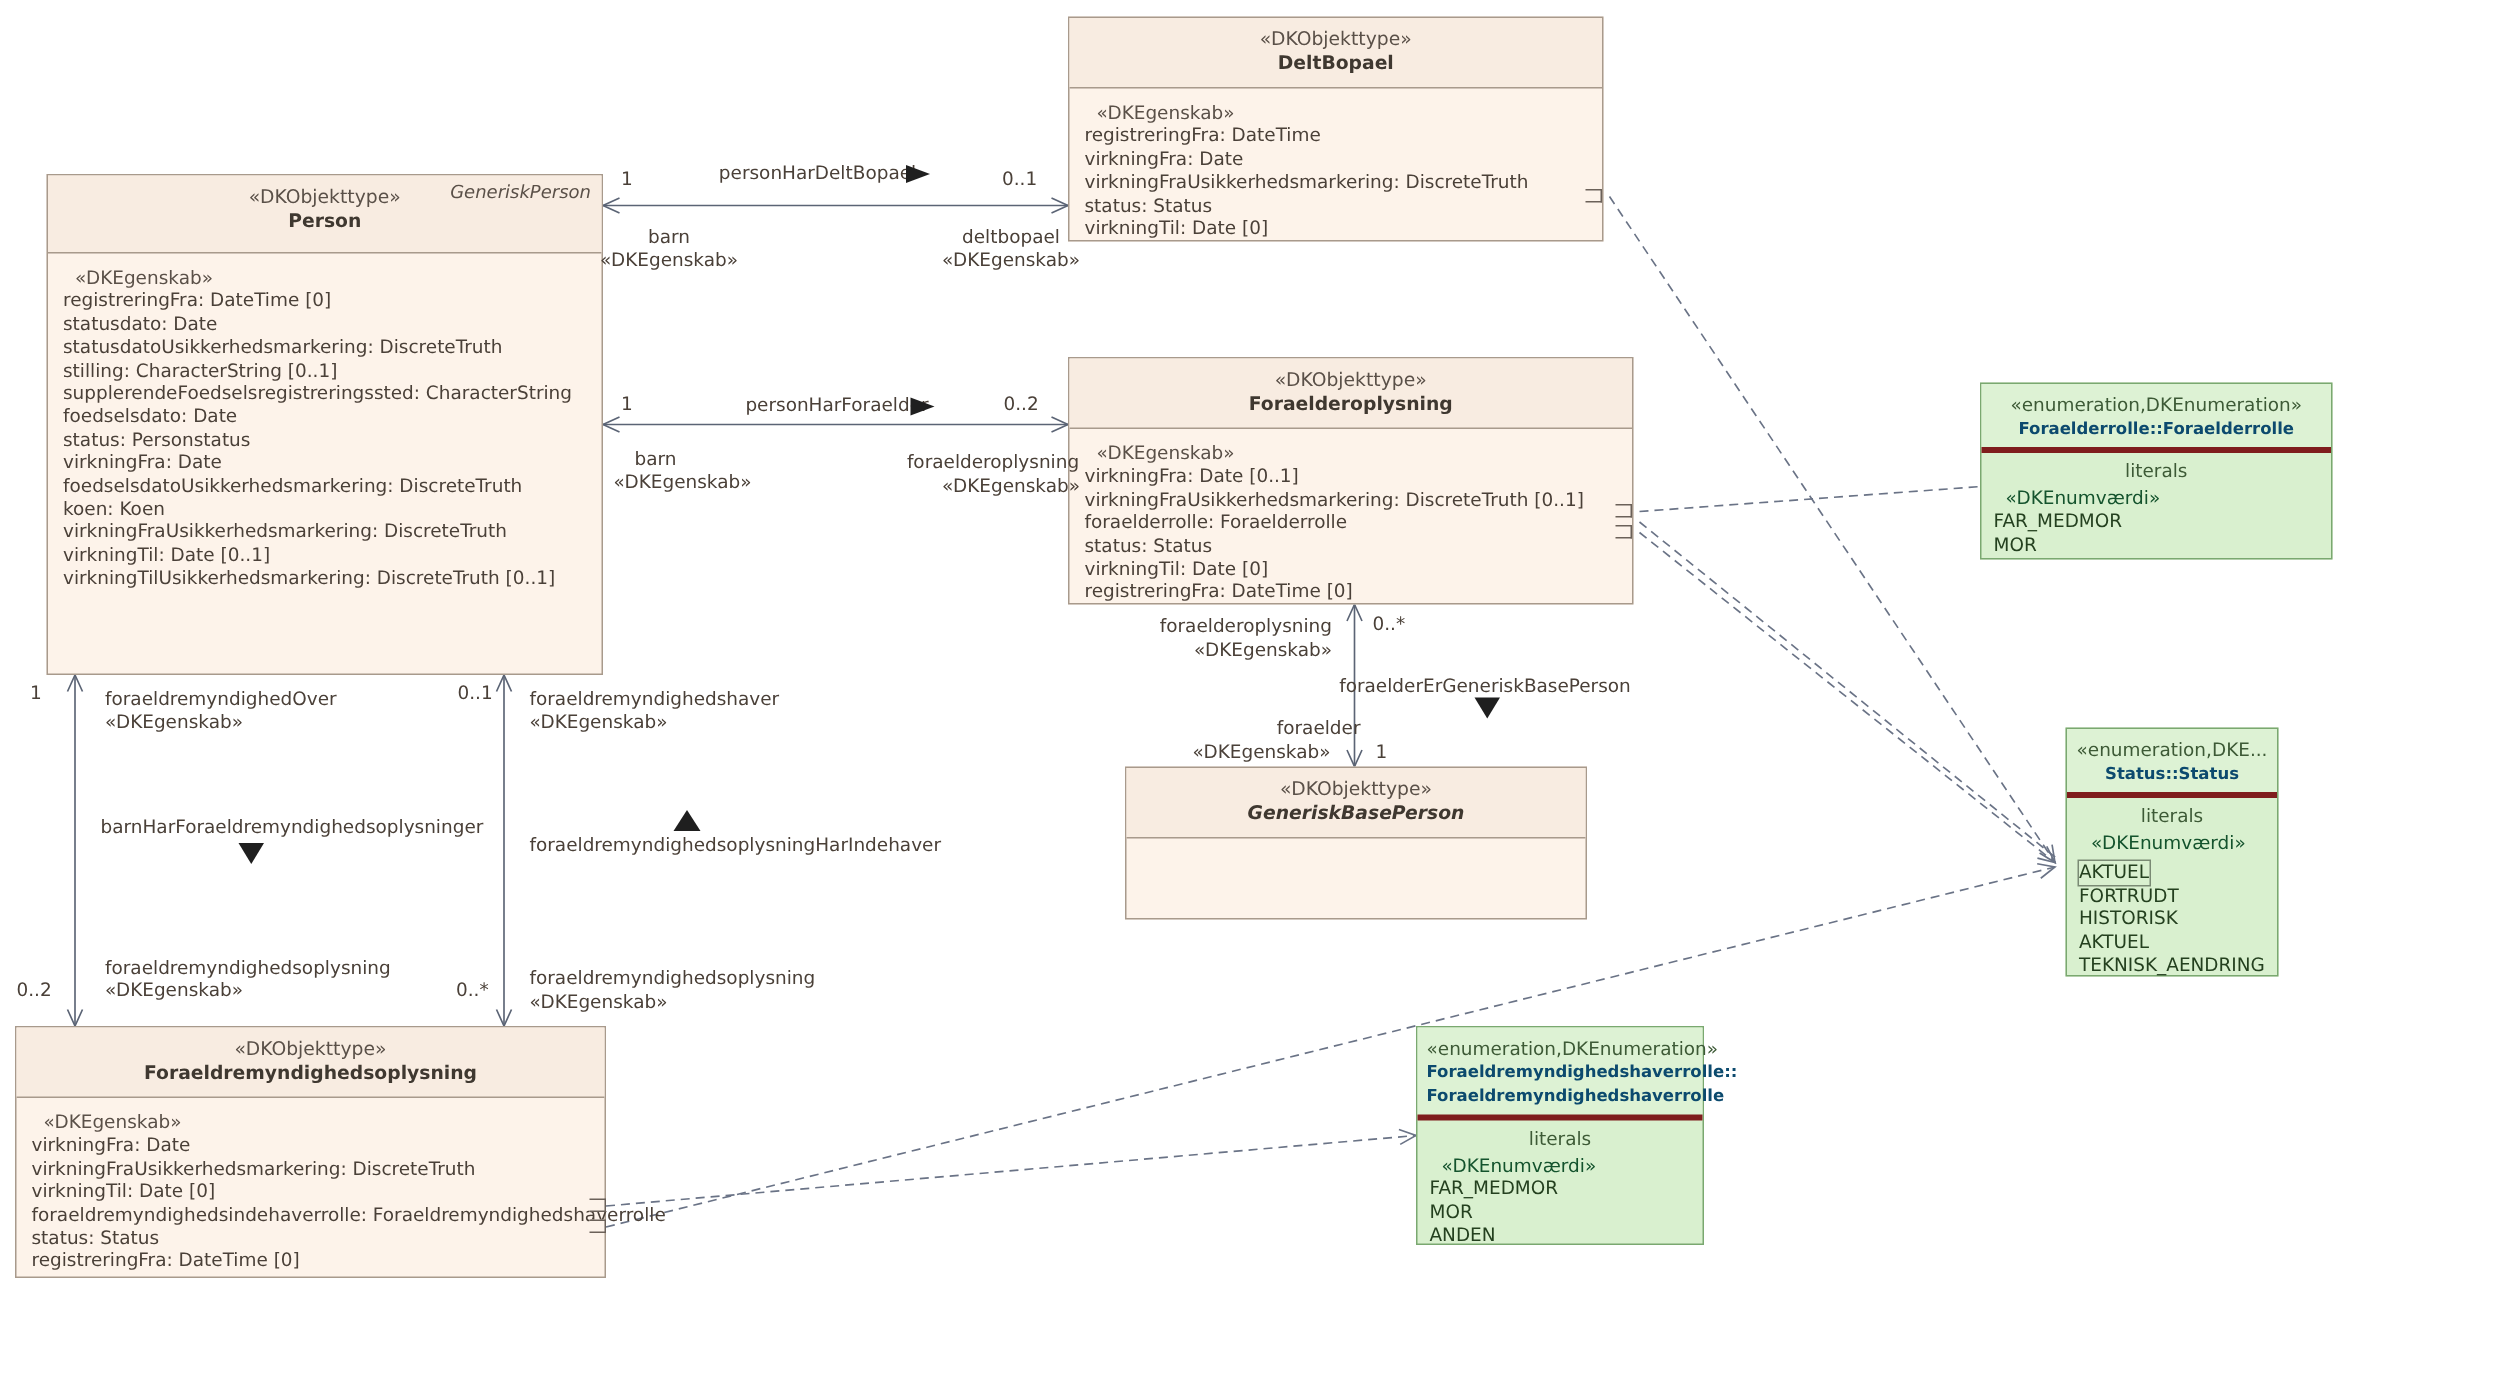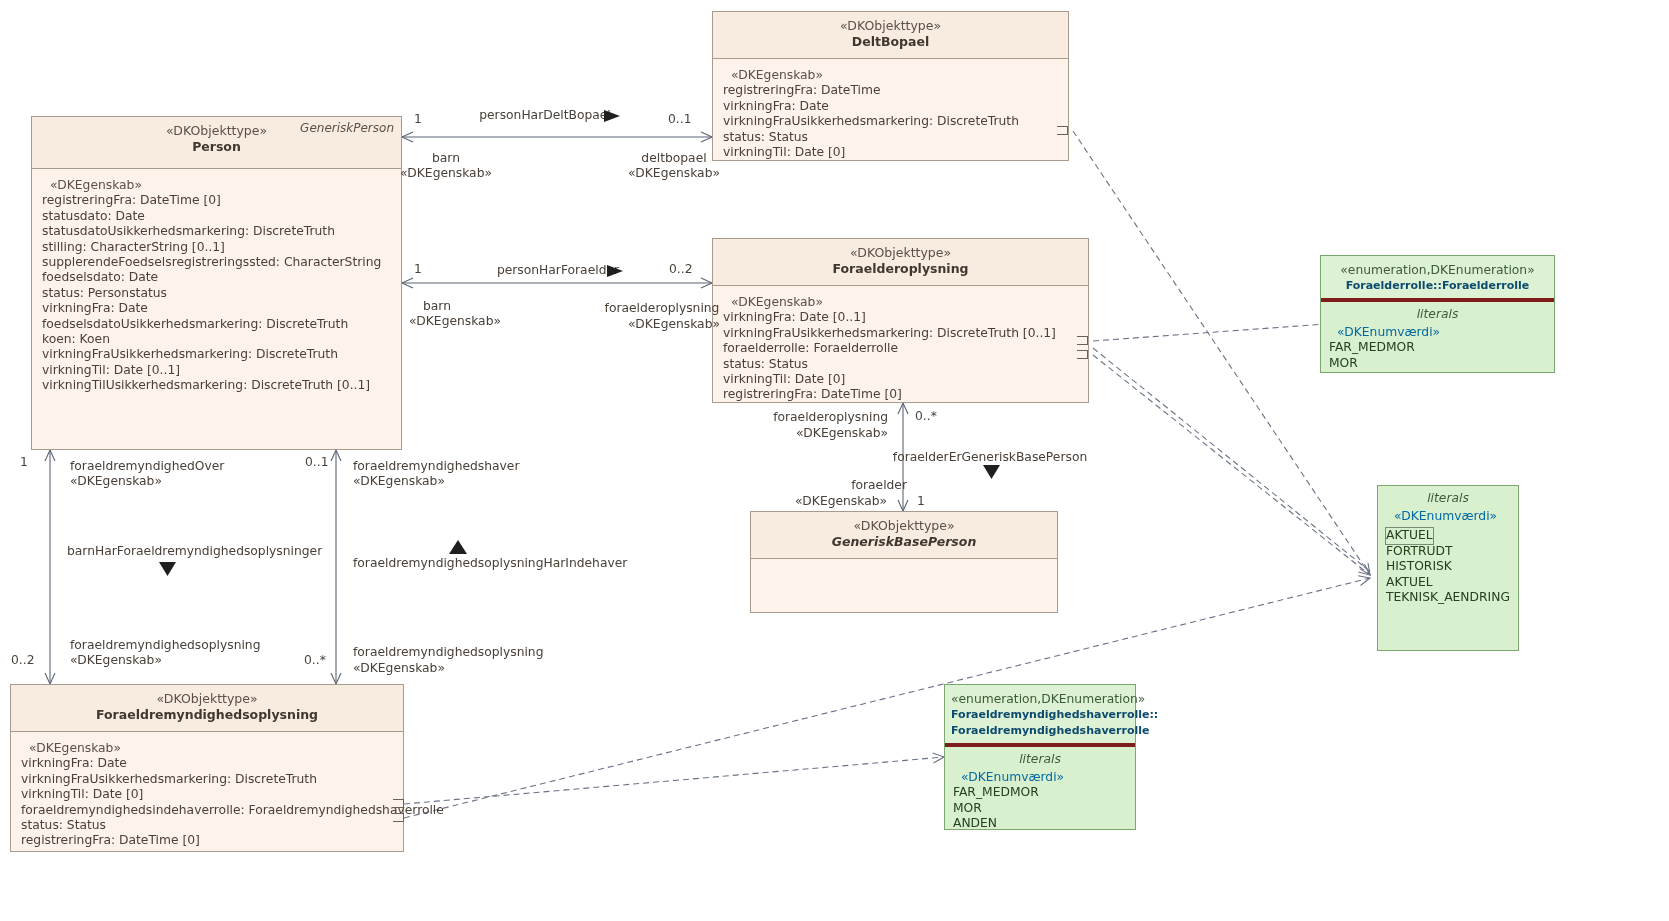--- a/index.html
+++ b/index.html
@@ -32,7 +32,7 @@
   .enum .stereo{font-size:12.3px;line-height:16px;color:#3d5a36;}
   .enum .cname{font-size:11px;line-height:16px;font-weight:bold;color:#0c4a6e;}
   .enum .sect{box-sizing:border-box;text-align:center;font-size:12.3px;
-              font-style:italic;color:#3d5a36;padding:5px 0 2px 0;}
+              color:#3d5a36;padding:5px 0 2px 0;}
   .enum .body{box-sizing:border-box;padding:2px 6px 6px 8px;}
   .enum .lit{font-size:12.3px;line-height:15.4px;color:#24401f;white-space:nowrap;}
   .enum .lit.stereo-line{padding-left:8px;color:#0369a1;}

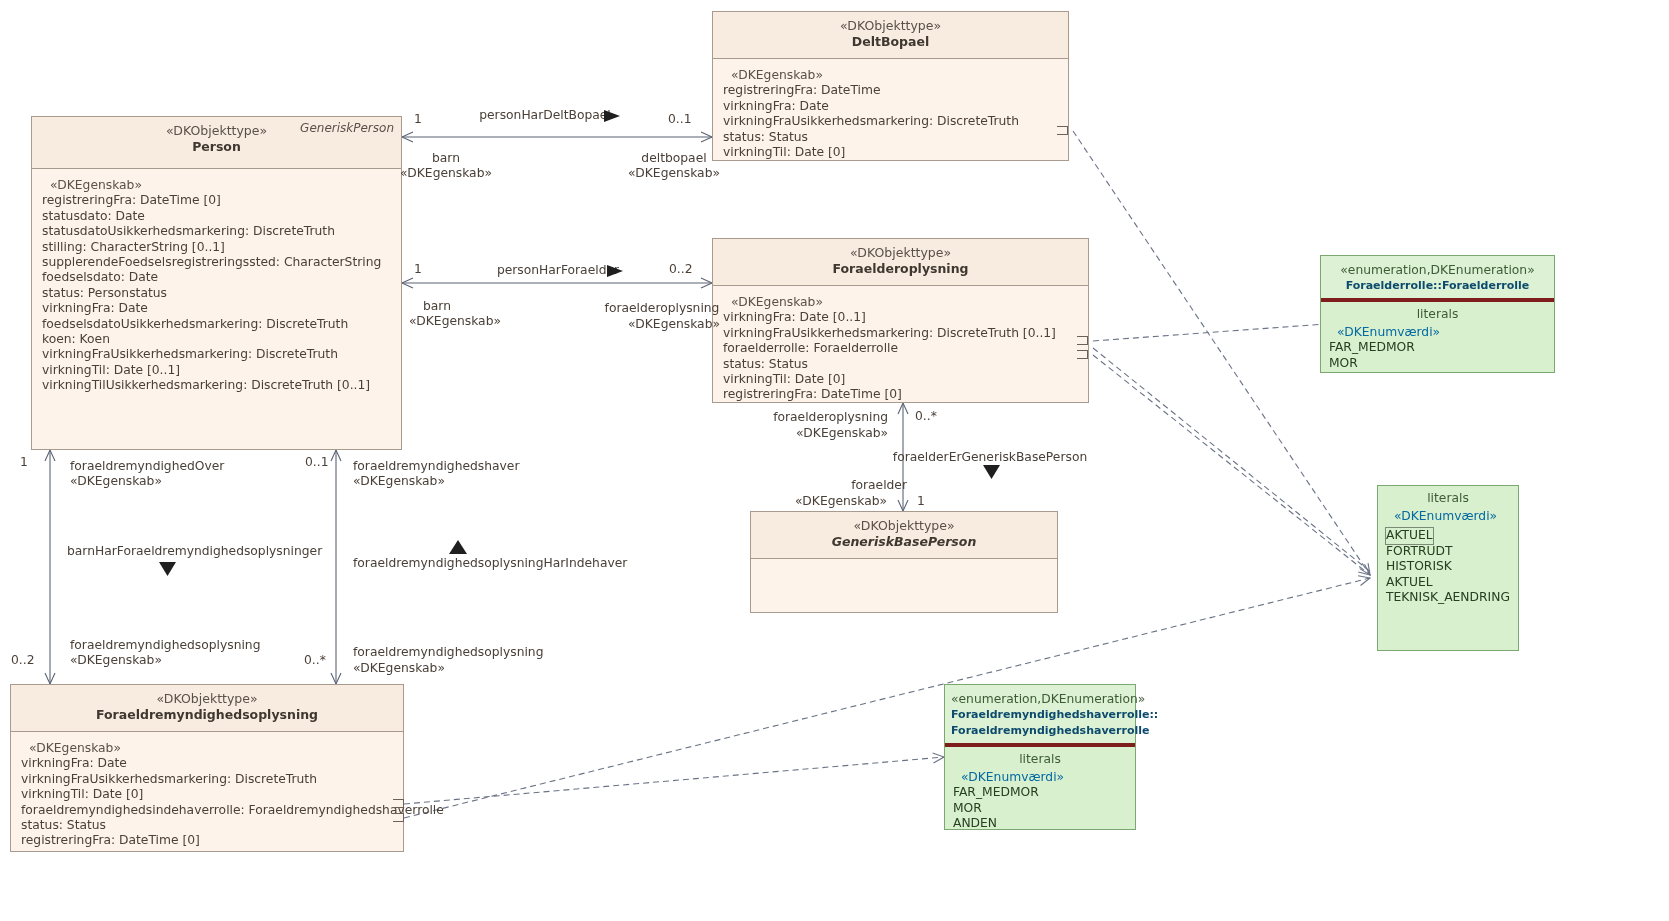--- a/index.html
+++ b/index.html
@@ -35,7 +35,7 @@
               color:#3d5a36;padding:5px 0 2px 0;}
   .enum .body{box-sizing:border-box;padding:2px 6px 6px 8px;}
   .enum .lit{font-size:12.3px;line-height:15.4px;color:#24401f;white-space:nowrap;}
-  .enum .lit.stereo-line{padding-left:8px;color:#0369a1;}
+  .enum .lit.stereo-line{padding-left:8px;color:#14532d;}
 
   
   .lbl{position:absolute;font-size:12.3px;line-height:15px;color:#4a4038;white-space:nowrap;}

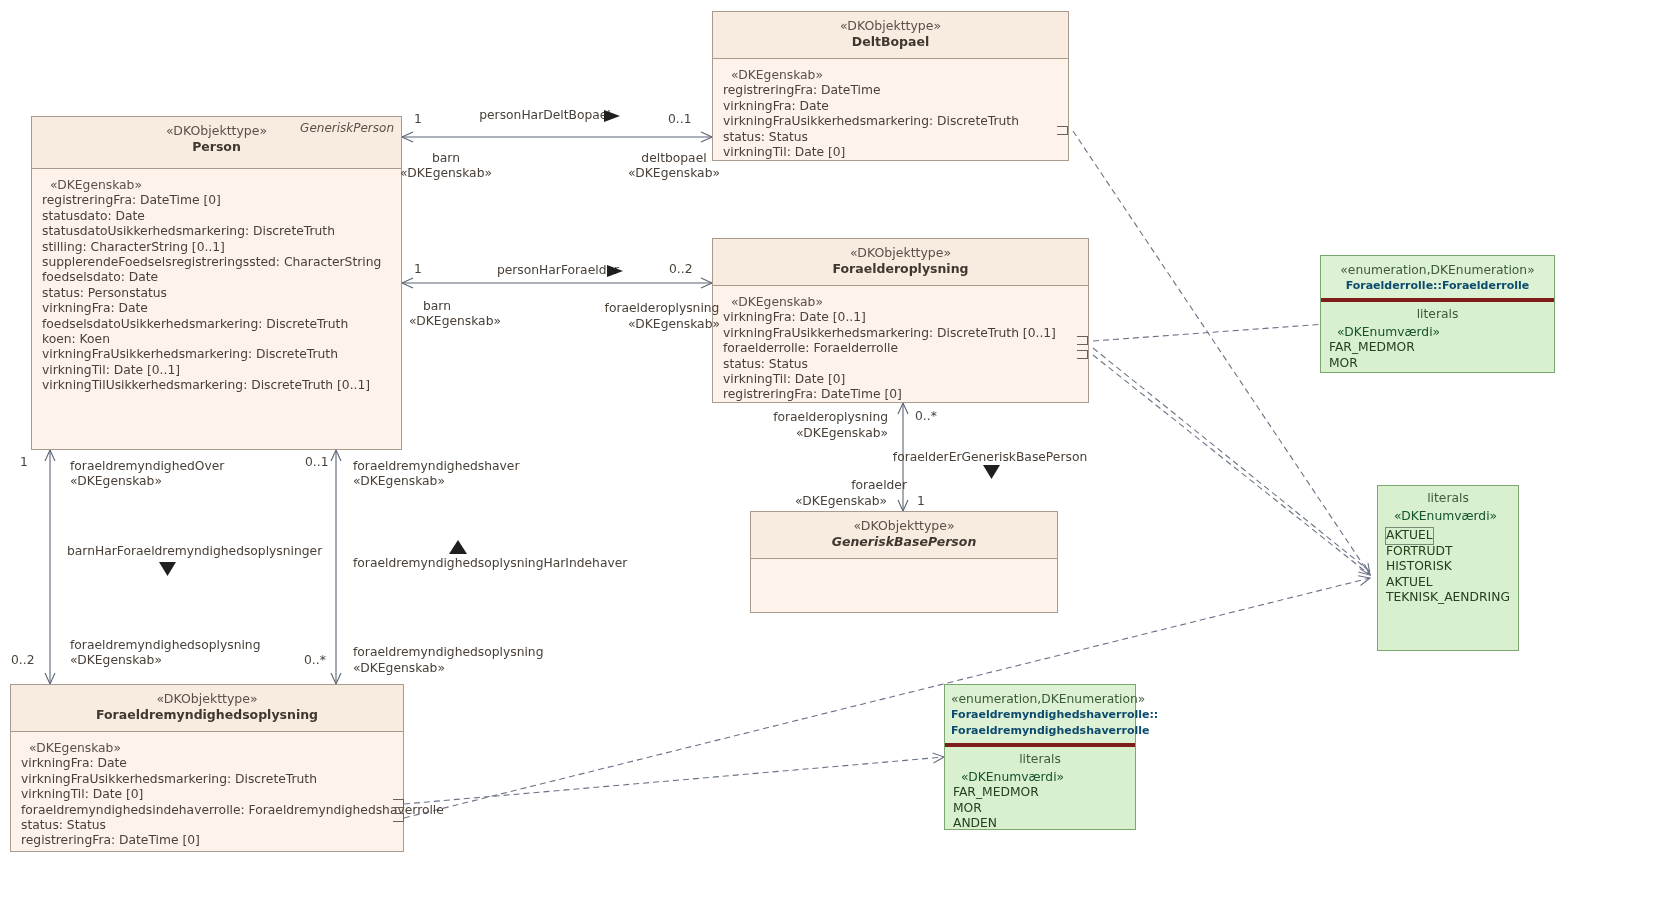--- a/index.html
+++ b/index.html
@@ -192,6 +192,10 @@
   </div>
 
   <div class="enum" style="left:1377px;top:485px;width:142px;height:166px;">
+    <div class="hdr" style="height:46px;">
+      <div class="stereo">«enumeration,DKE...</div>
+      <div class="cname">Status::Status</div>
+    </div>
     <div class="sect">literals</div>
     <div class="body">
       <div class="lit stereo-line">«DKEnumværdi»</div>

